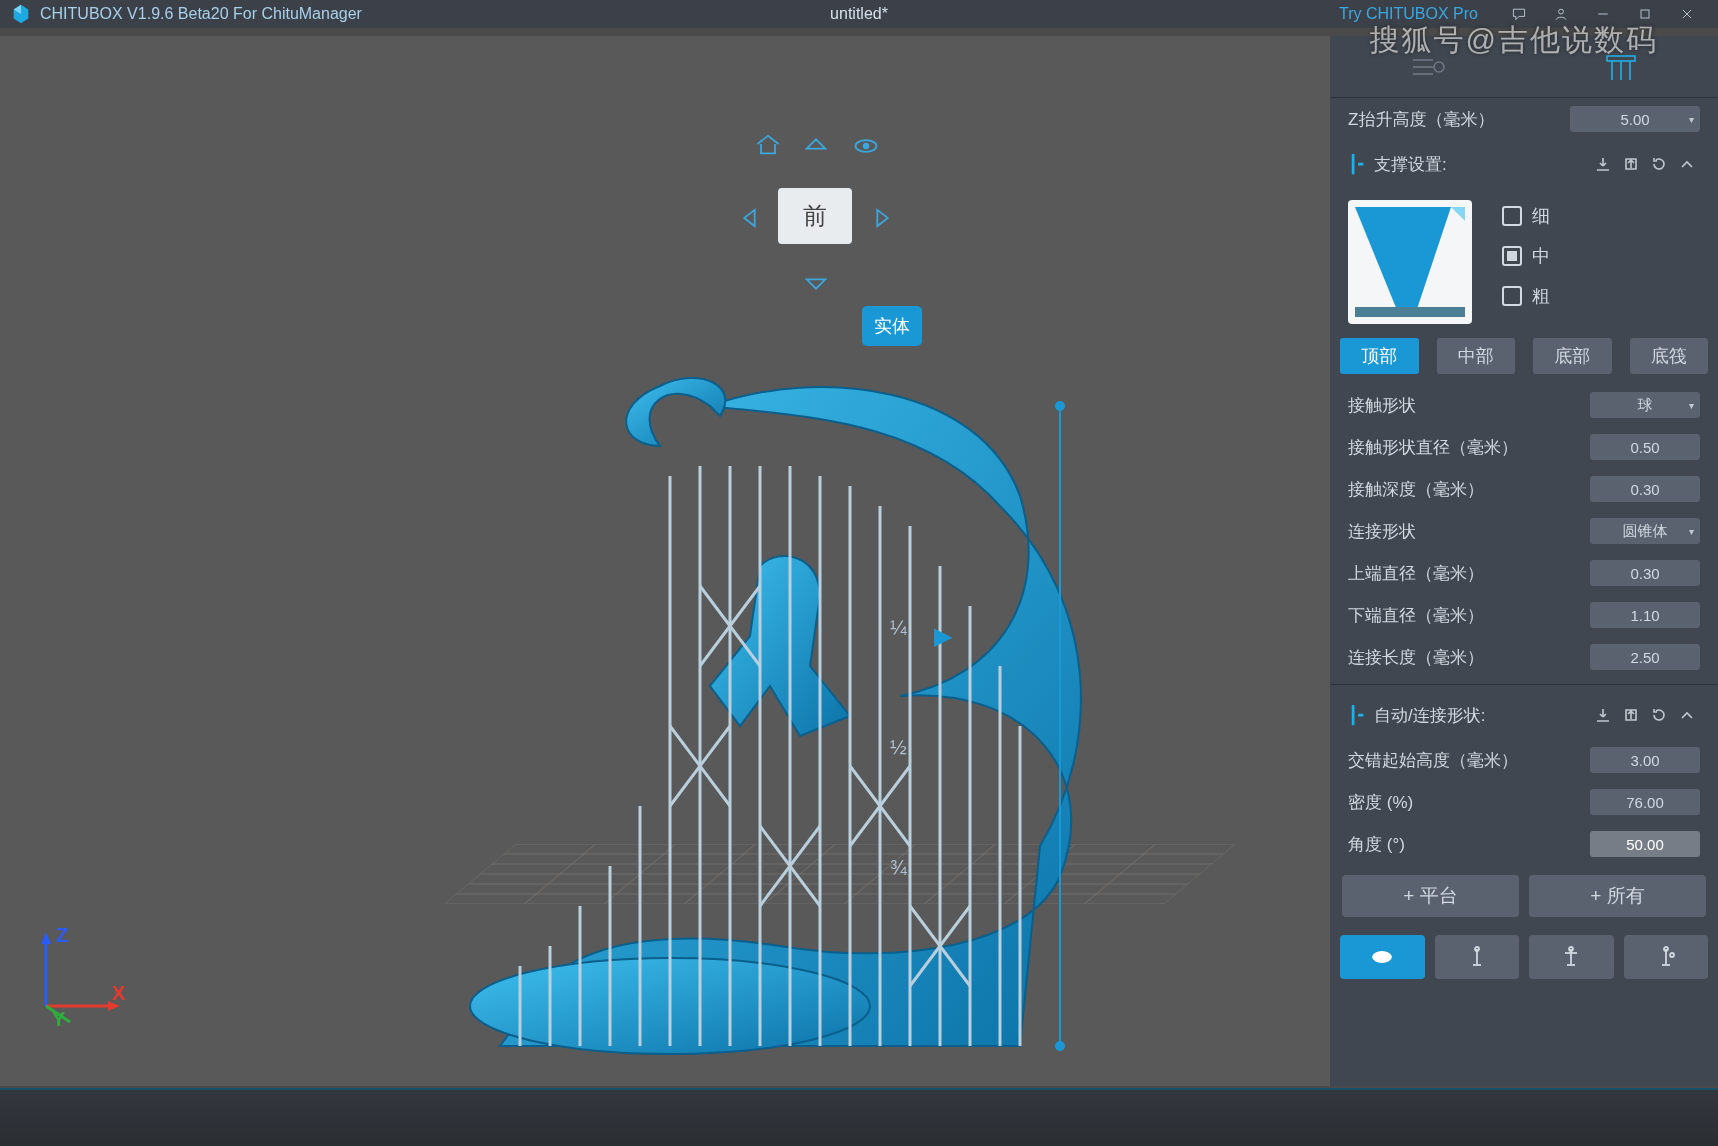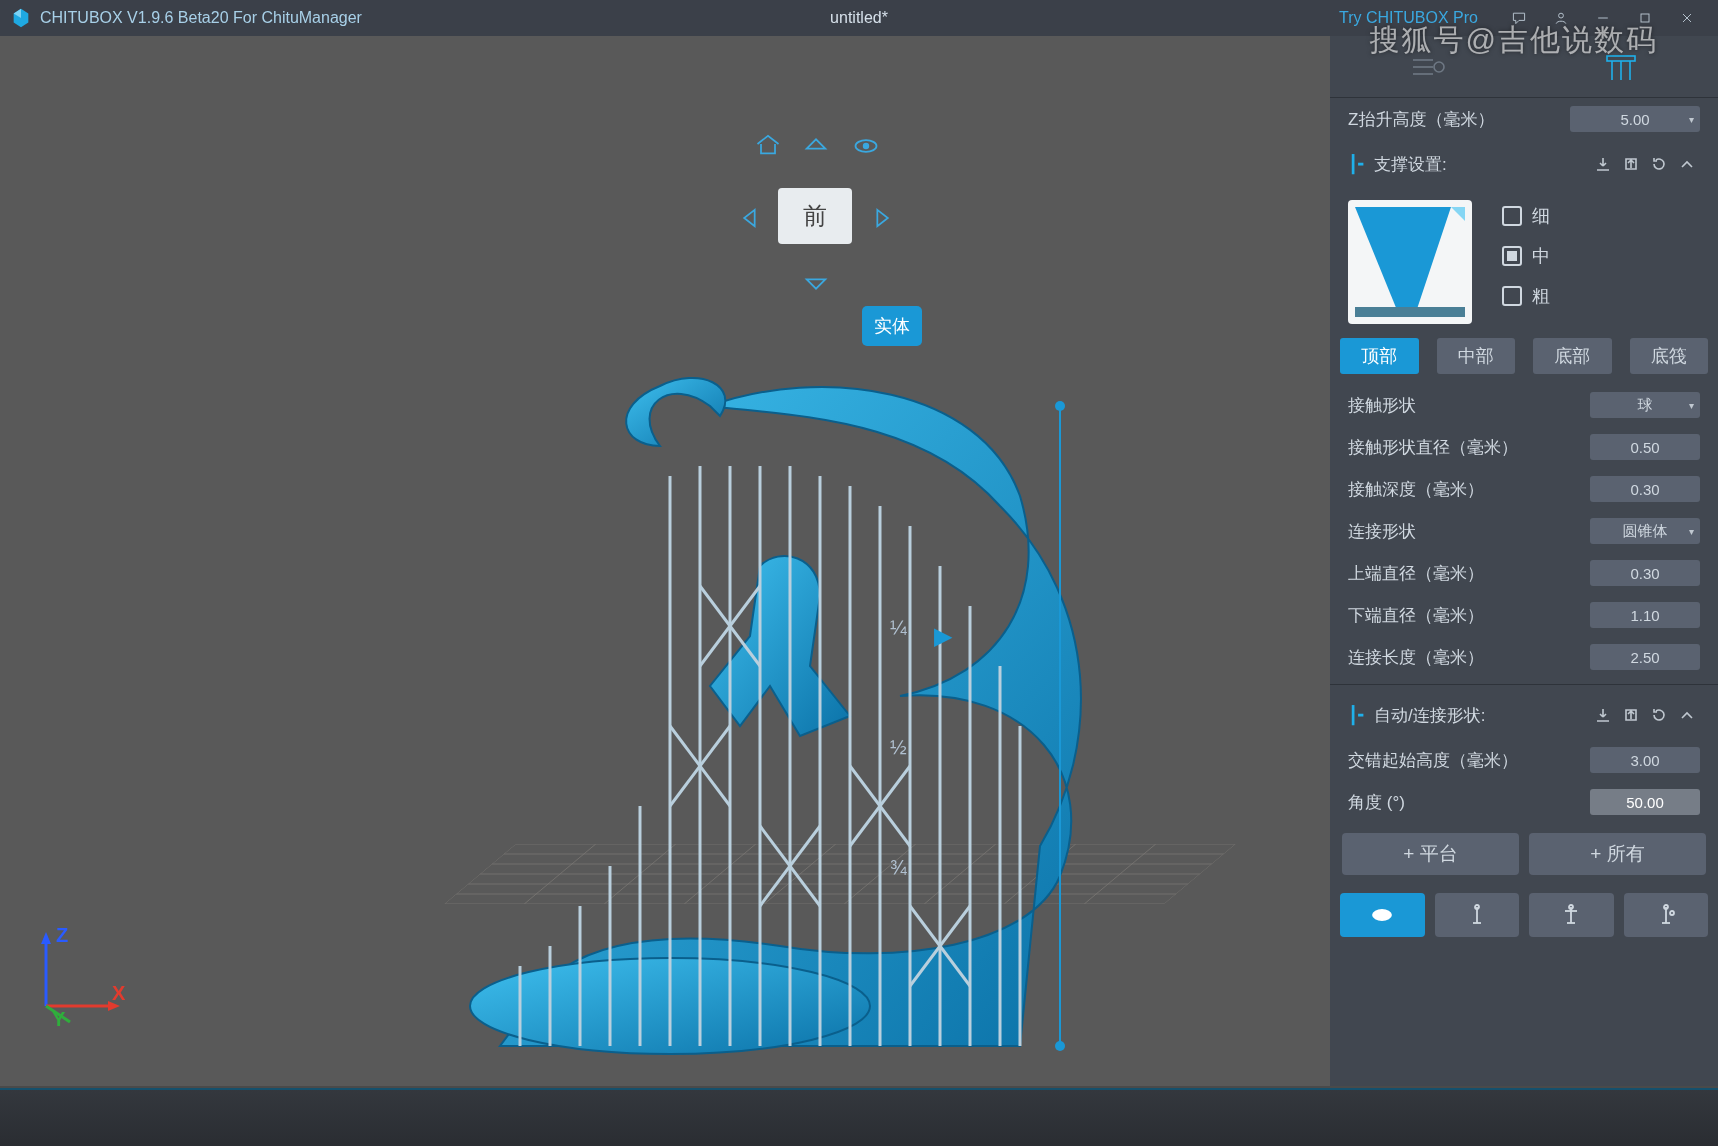--- a/index.html
+++ b/index.html
@@ -5,7 +5,7 @@
 *{margin:0;padding:0;box-sizing:border-box;font-family:"Microsoft YaHei",Arial,sans-serif;user-select:none}
 html,body{width:1718px;height:1146px;background:#4a4a4a;overflow:hidden;color:#c8d0d8}
 
-.titlebar{height:36px;background:#3b4049;display:flex;align-items:center;padding:0 10px;color:#a8d0e8;font-size:16px}
+.titlebar{height:28px;background:#3b4049;display:flex;align-items:center;padding:0 10px;color:#a8d0e8;font-size:16px}
 .titlebar .logo{width:22px;height:22px;margin-right:8px;display:flex;align-items:center;justify-content:center}
 .titlebar .logo svg{width:22px;height:22px}
 .titlebar .apptitle{flex:0 0 auto}

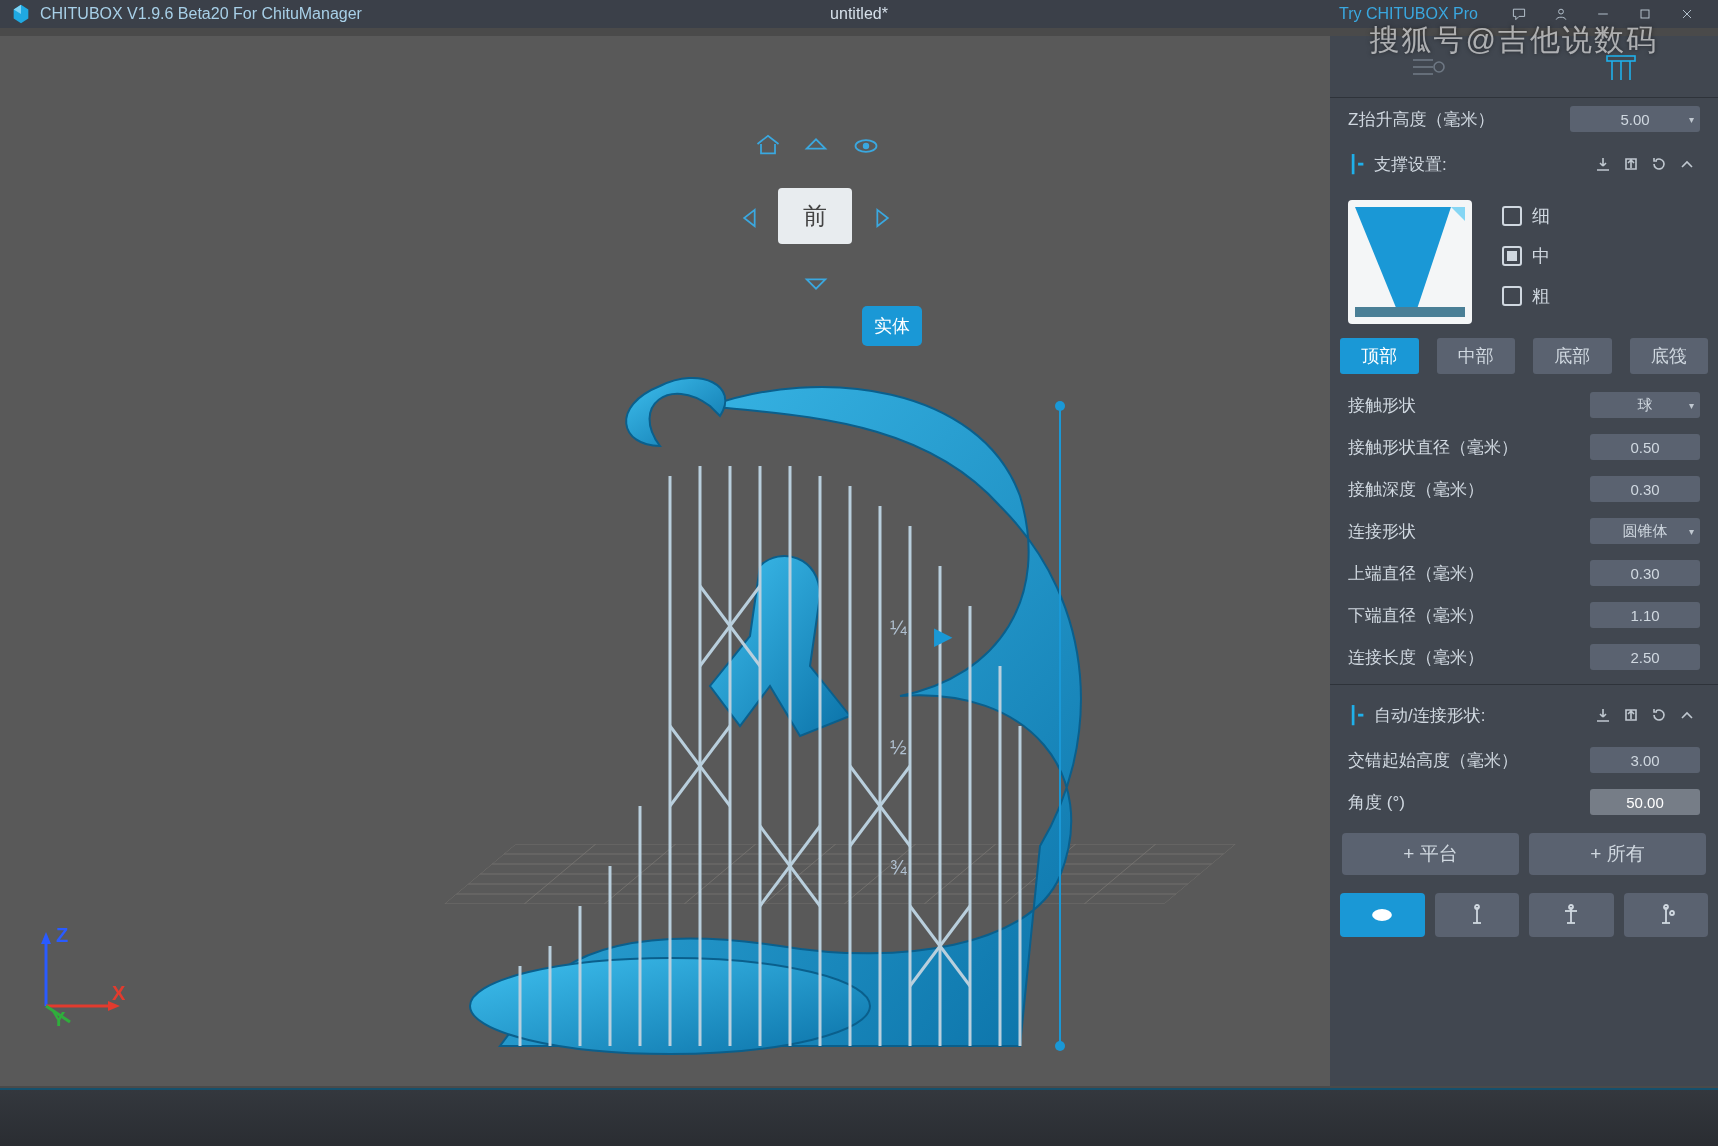--- a/index.html
+++ b/index.html
@@ -427,6 +427,12 @@
           </span>
         </div>
         <div class="prow">
+          <span class="lbl">密度 (%)</span>
+          <span class="valbox">
+            <span>76.00</span>
+          </span>
+        </div>
+        <div class="prow">
           <span class="lbl">角度 (°)</span>
           <span class="valbox disabled">
             <span>50.00</span>

